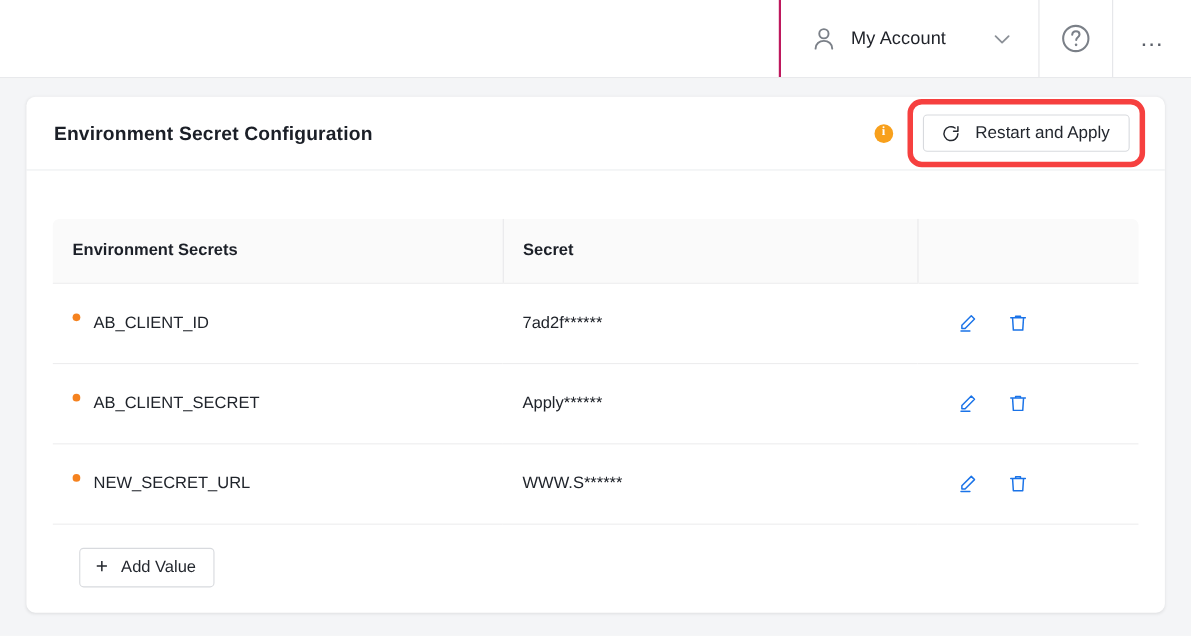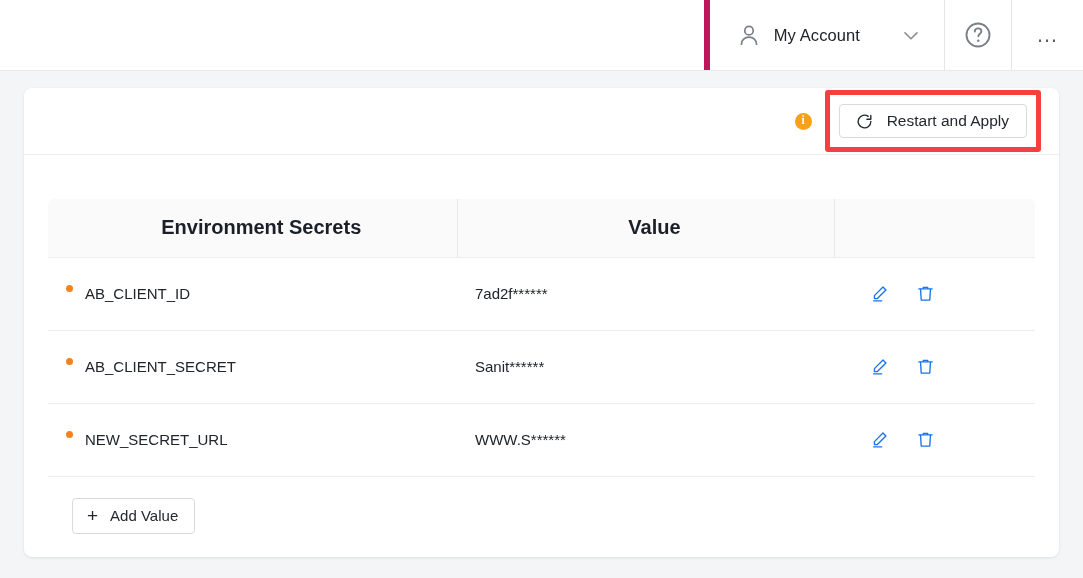--- a/index.html
+++ b/index.html
@@ -21,7 +21,7 @@
   .account-cell {
     display: flex; align-items: center; gap: 12px;
     padding: 0 20px 0 26px;
-    border-left: 6px solid #be185d;
+    border-left: 2px solid #be185d;
     cursor: pointer;
     justify-content: flex-end;
   }

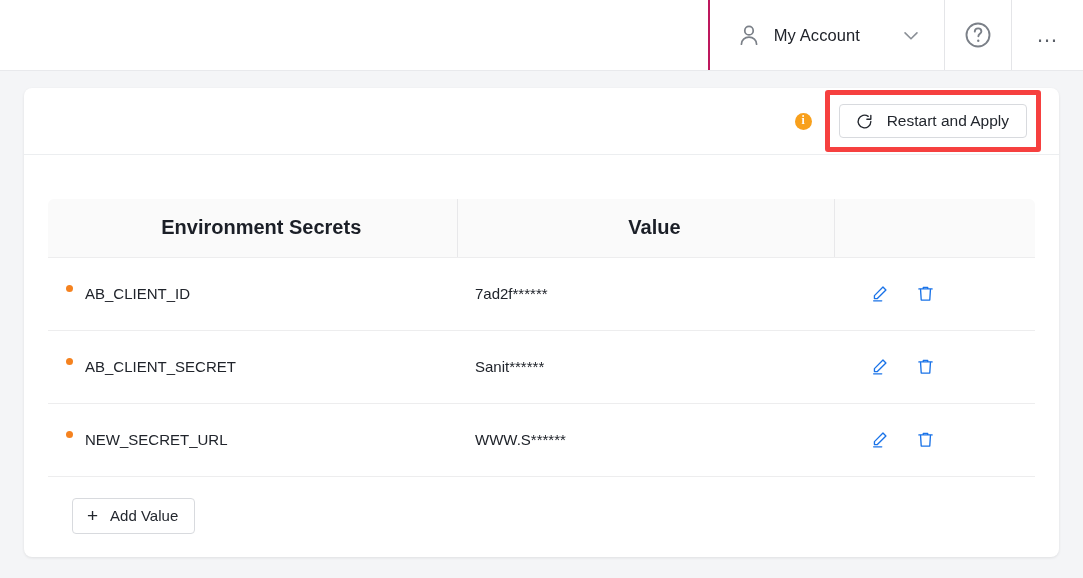--- a/index.html
+++ b/index.html
@@ -174,6 +174,7 @@
 <div class="card">
 
   <div class="card-header">
+    <div class="card-title">Environment Secret Configuration</div>
 
     <div class="header-right">
       <div class="info-badge">i</div>

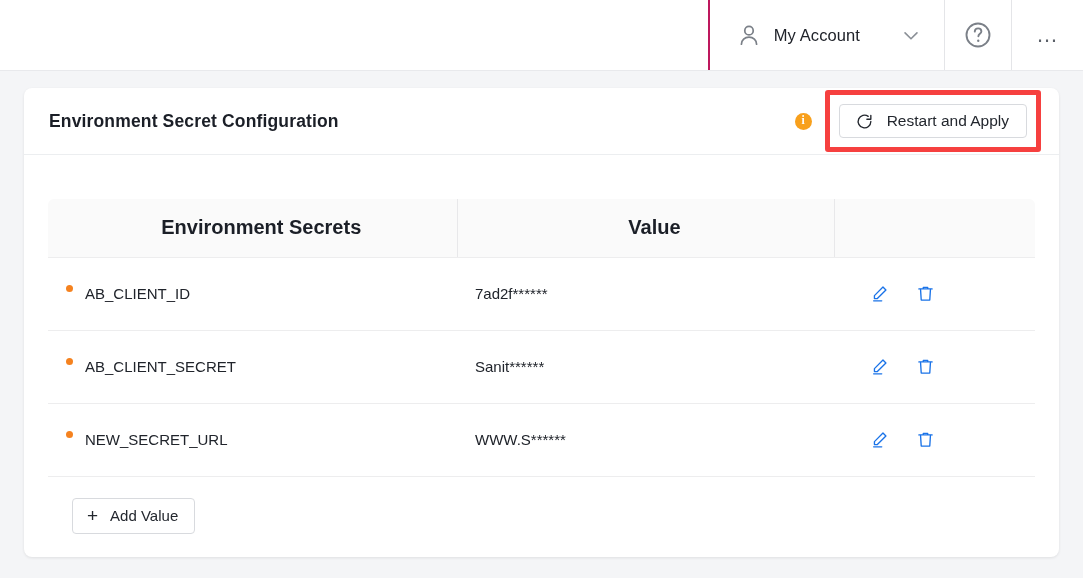--- a/index.html
+++ b/index.html
@@ -80,7 +80,7 @@
     position: relative;
     padding: 9px;
     border: 5px solid #f6403f;
-    border-radius: 3px;
+    border-radius: 13px;
   }
   .restart-btn {
     display: flex; align-items: center; gap: 13px;

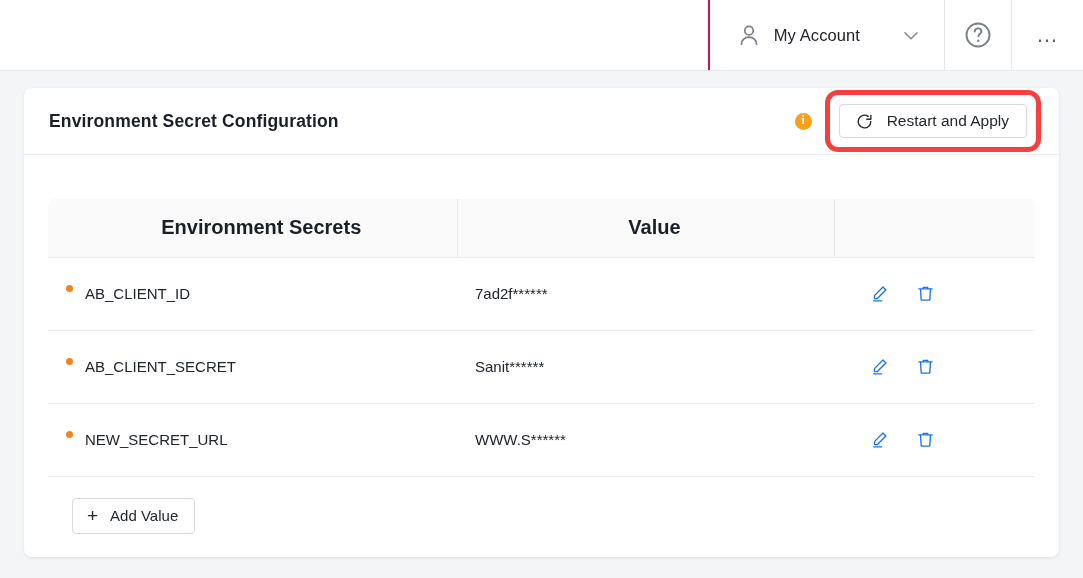--- a/index.html
+++ b/index.html
@@ -101,8 +101,8 @@
   .tbl thead th {
     background: #fafafa;
     height: 58px;
-    text-align: center;
-    font-size: 20px; font-weight: bold; color: #1b1f27;
+    text-align: left;
+    font-size: 15px; font-weight: bold; color: #1b1f27;
     padding: 0 0 0 18px;
     border-bottom: 1px solid #ededee;
   }

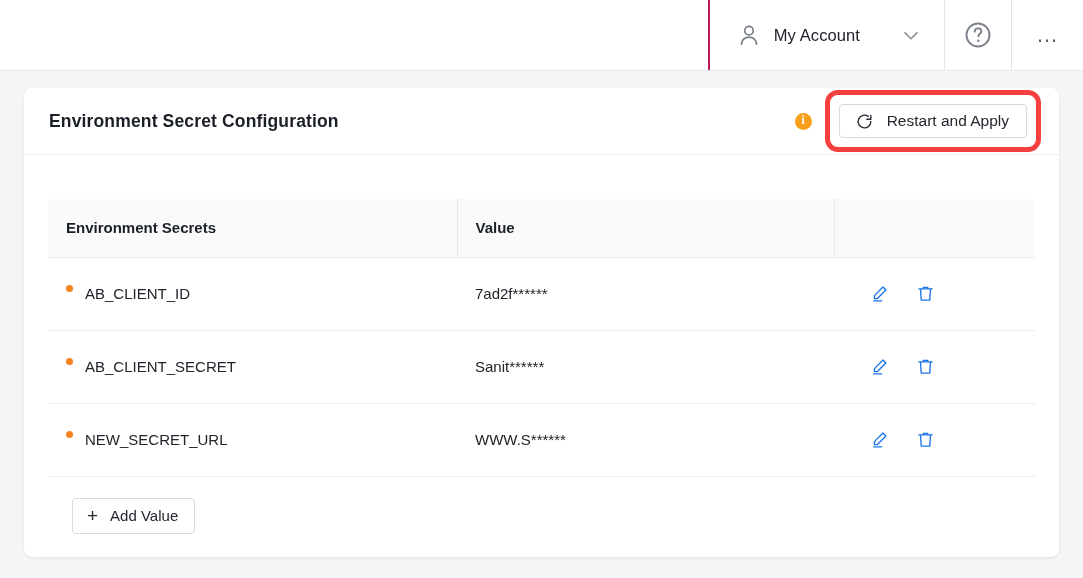--- a/index.html
+++ b/index.html
@@ -203,7 +203,7 @@
       <thead>
         <tr>
           <th>Environment Secrets</th>
-          <th class="div-l">Value</th>
+          <th class="div-l">Secret</th>
           <th class="div-l"></th>
         </tr>
       </thead>

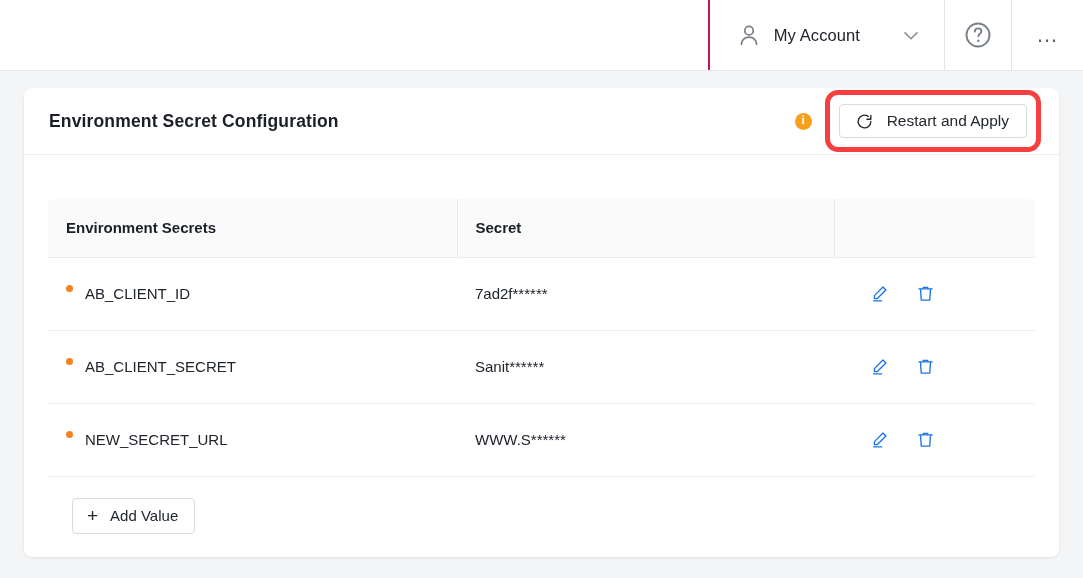--- a/index.html
+++ b/index.html
@@ -247,7 +247,7 @@
               <span>AB_CLIENT_SECRET</span>
             </span>
           </td>
-          <td>Sanit******</td>
+          <td>Apply******</td>
           <td class="actions">
             <span class="act-row">
               <button class="act-btn">

